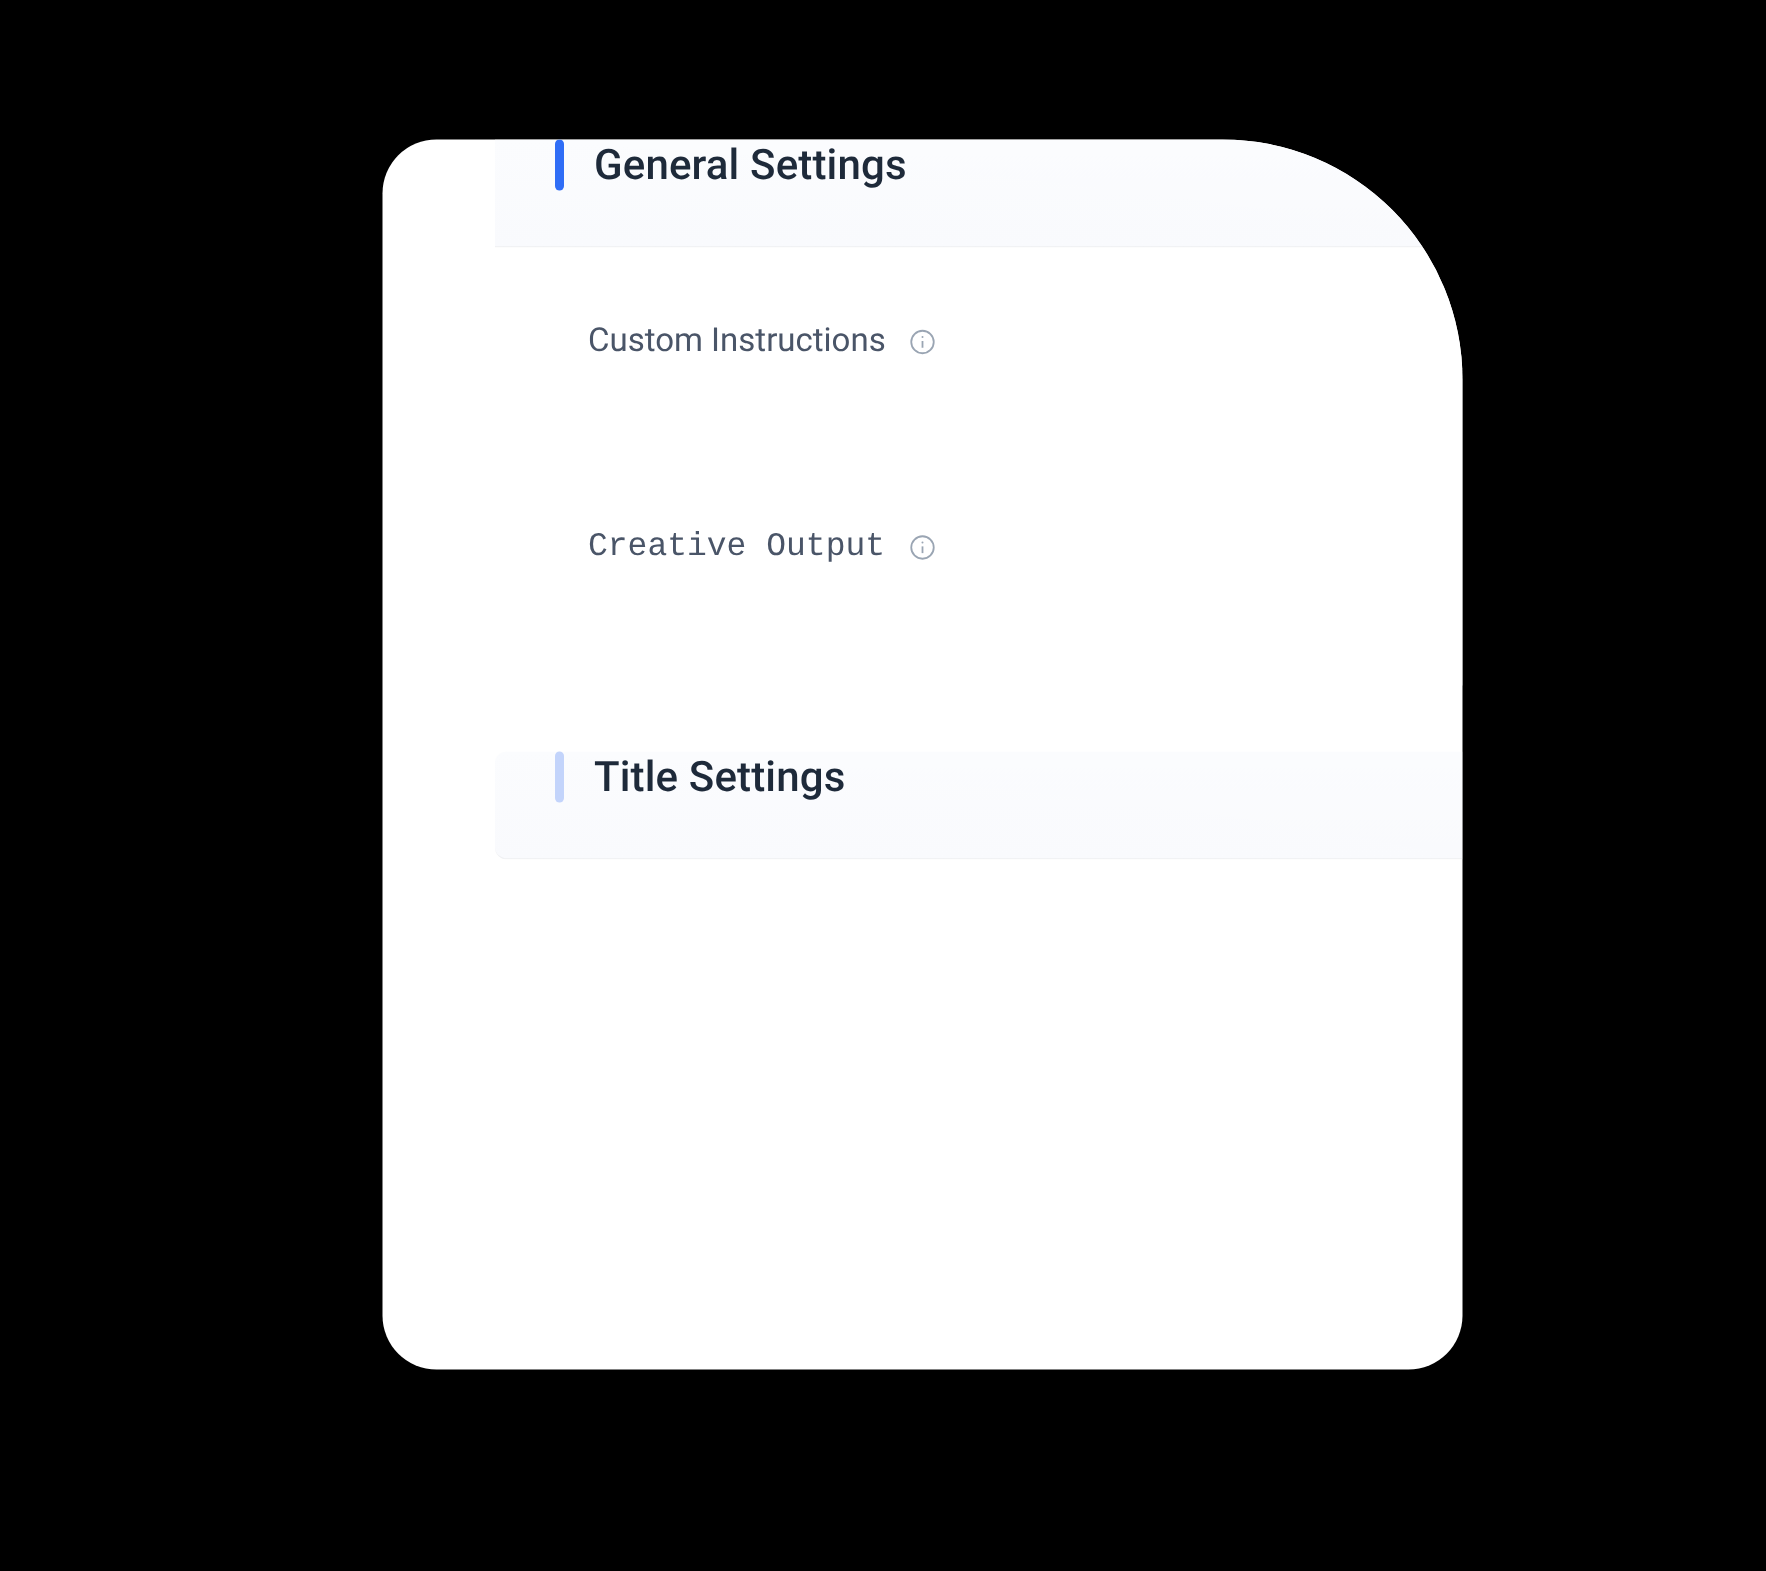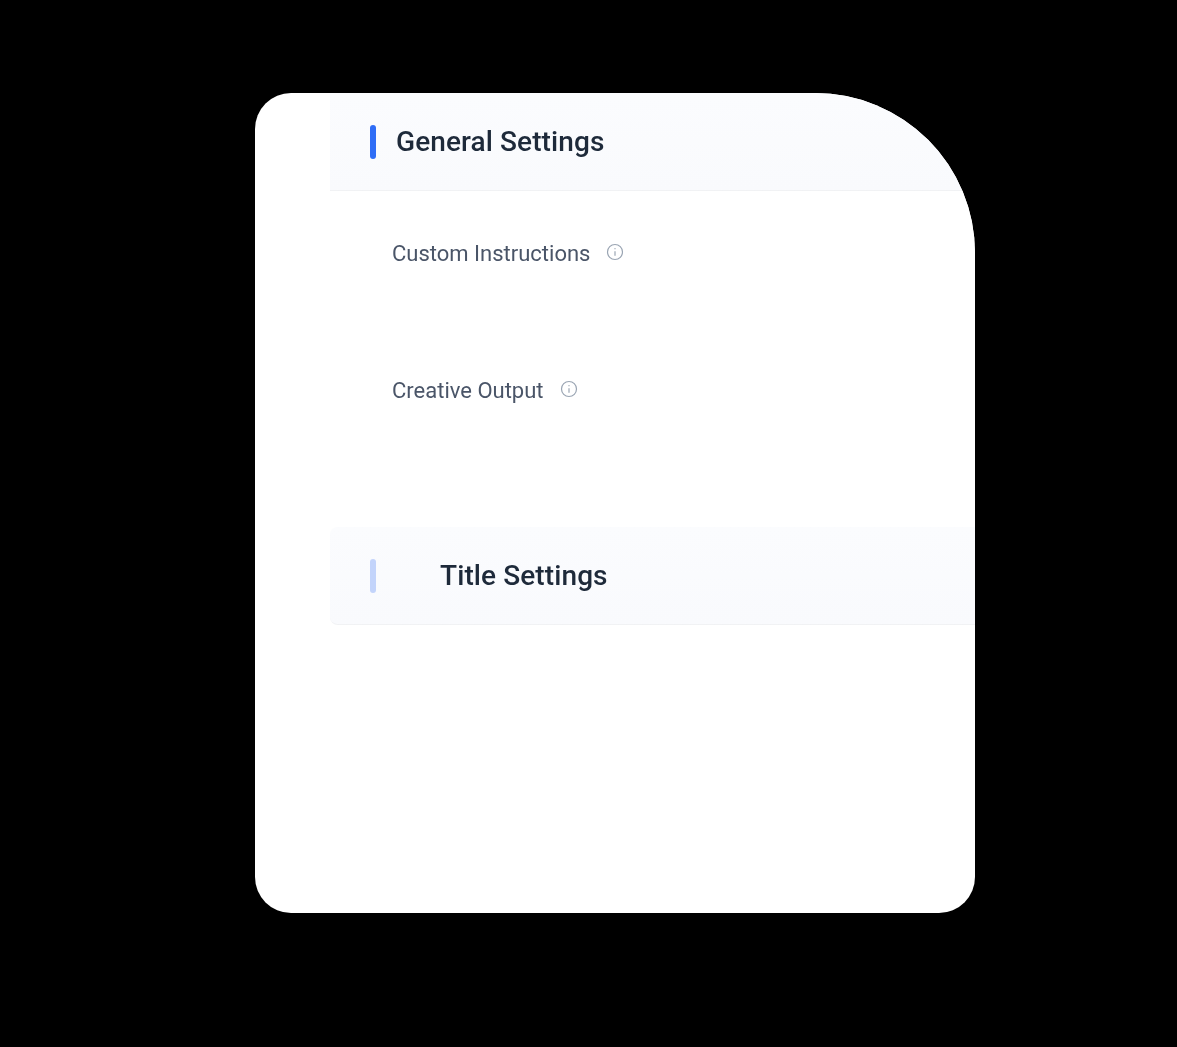--- a/index.html
+++ b/index.html
@@ -44,8 +44,7 @@
     }
     .section-header {
       display: flex;
-      align-items: center;
-      height: 98px;
+      height: 72px;
       padding-left: 40px;
       background: linear-gradient(#fbfcfe, #f9fafd);
       border-bottom: 1px solid rgba(0,0,0,0.04);

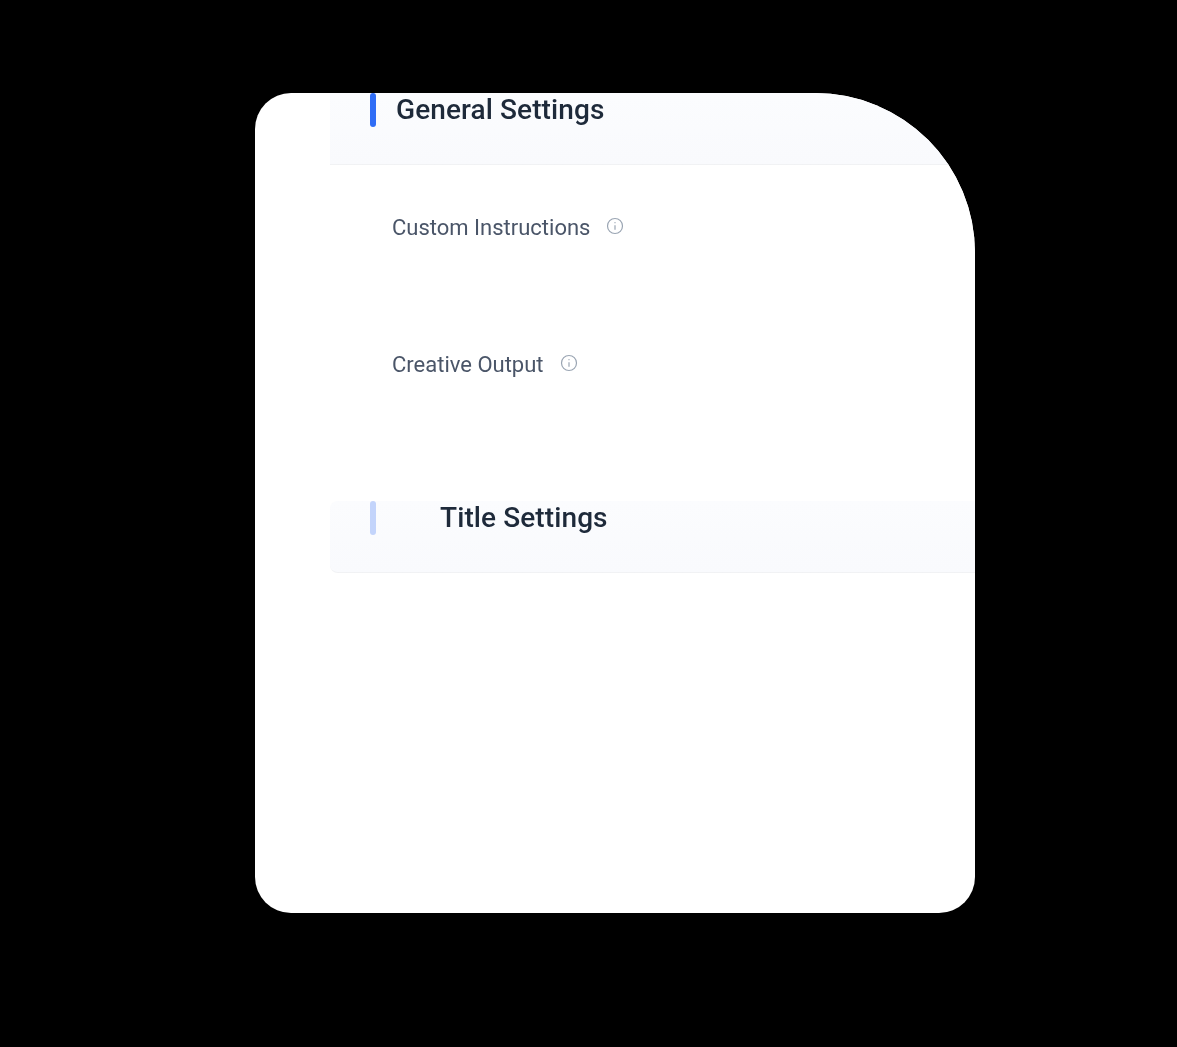--- a/index.html
+++ b/index.html
@@ -73,7 +73,7 @@
     }
     .row {
       display: flex;
-      align-items: flex-start;
+      align-items: center;
       margin-bottom: 112px;
     }
     .row:last-child {

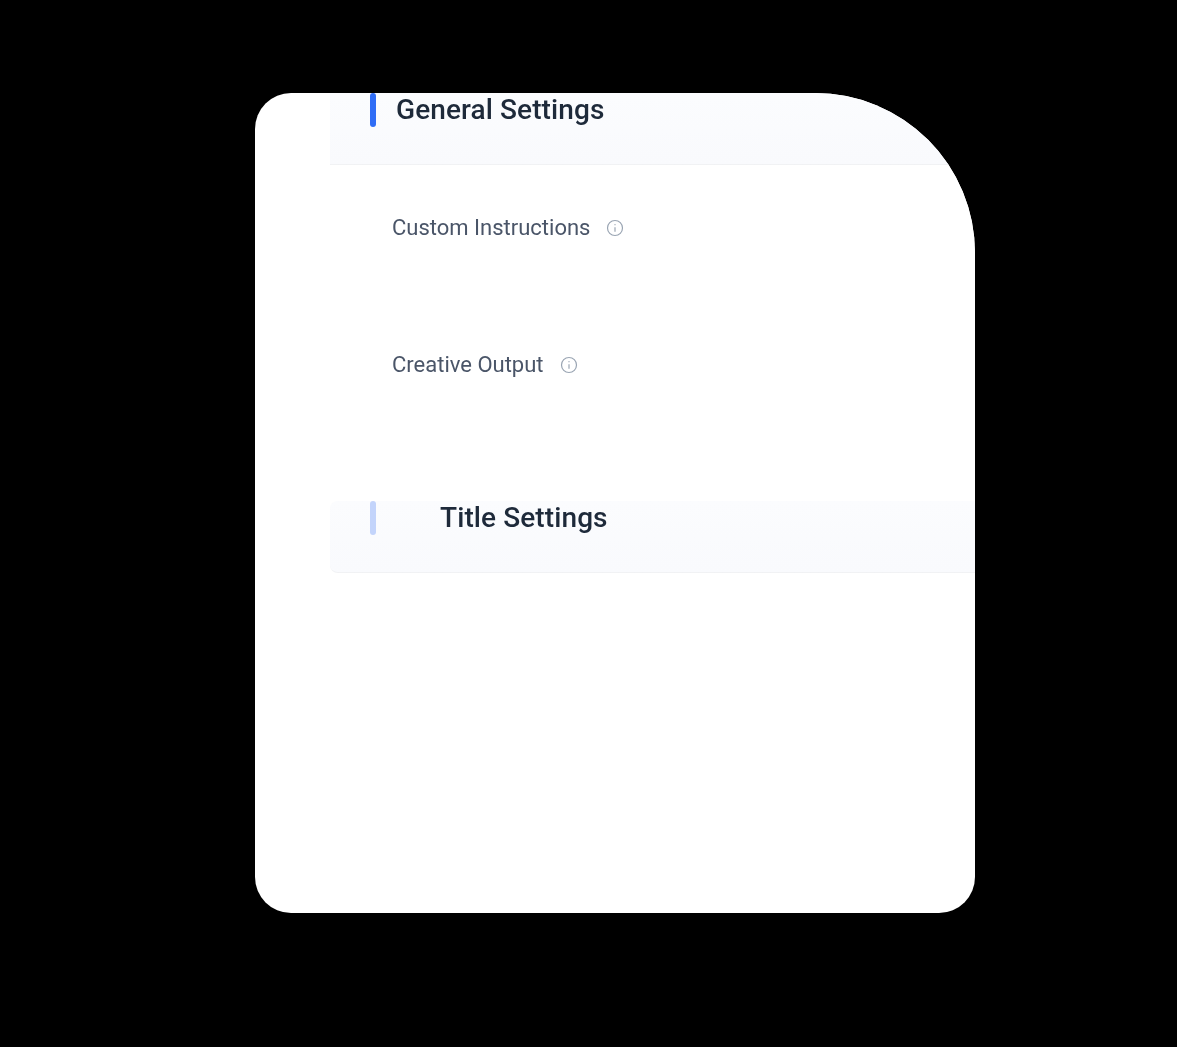--- a/index.html
+++ b/index.html
@@ -78,6 +78,7 @@
     }
     .row:last-child {
       margin-bottom: 20px;
+      font-family: Liberation Mono, monospace;
     }
     .row-label {
       font-size: 22px;

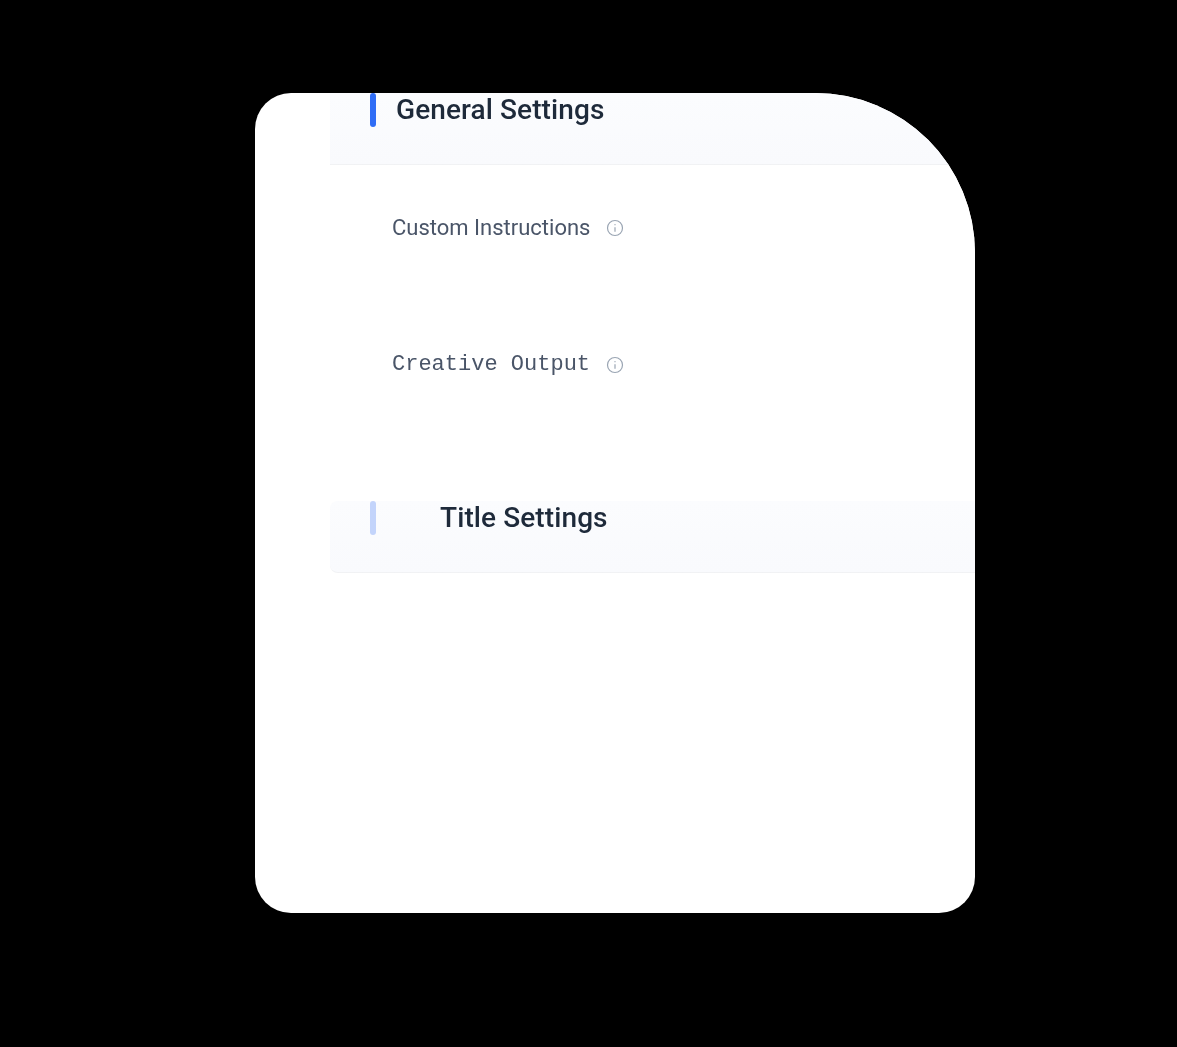--- a/index.html
+++ b/index.html
@@ -102,7 +102,6 @@
     .collapsed-header {
       border-radius: 8px 0 0 8px;
       margin-bottom: 0;
-      gap: 44px;
     }
   </style>
 </head>

